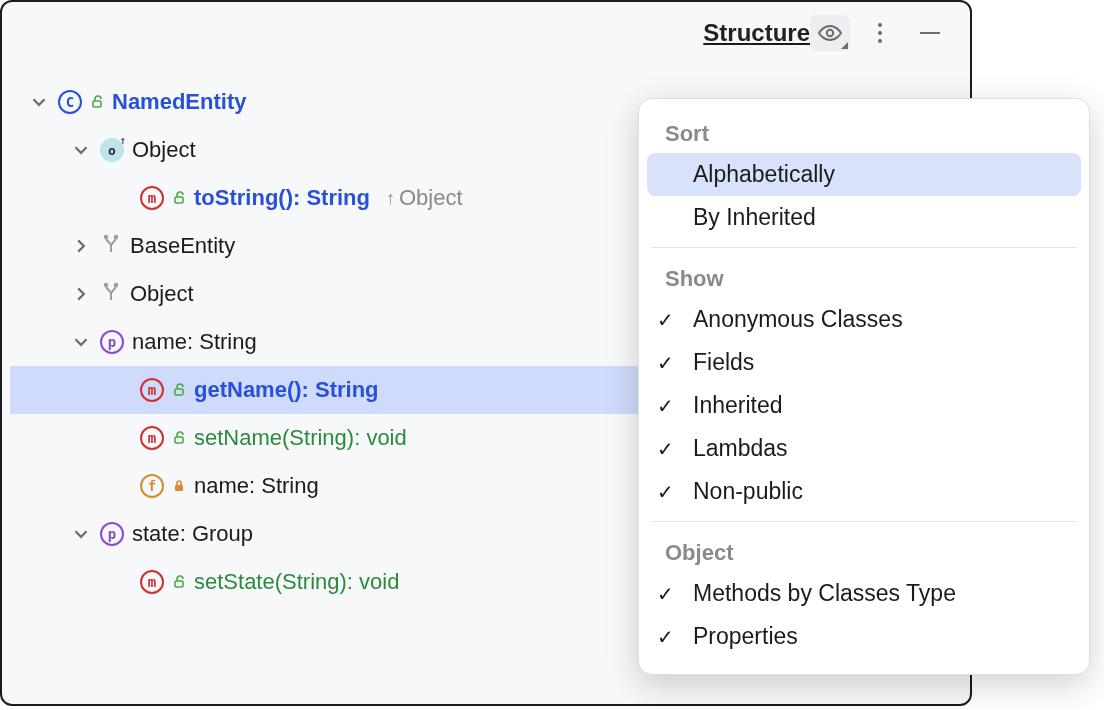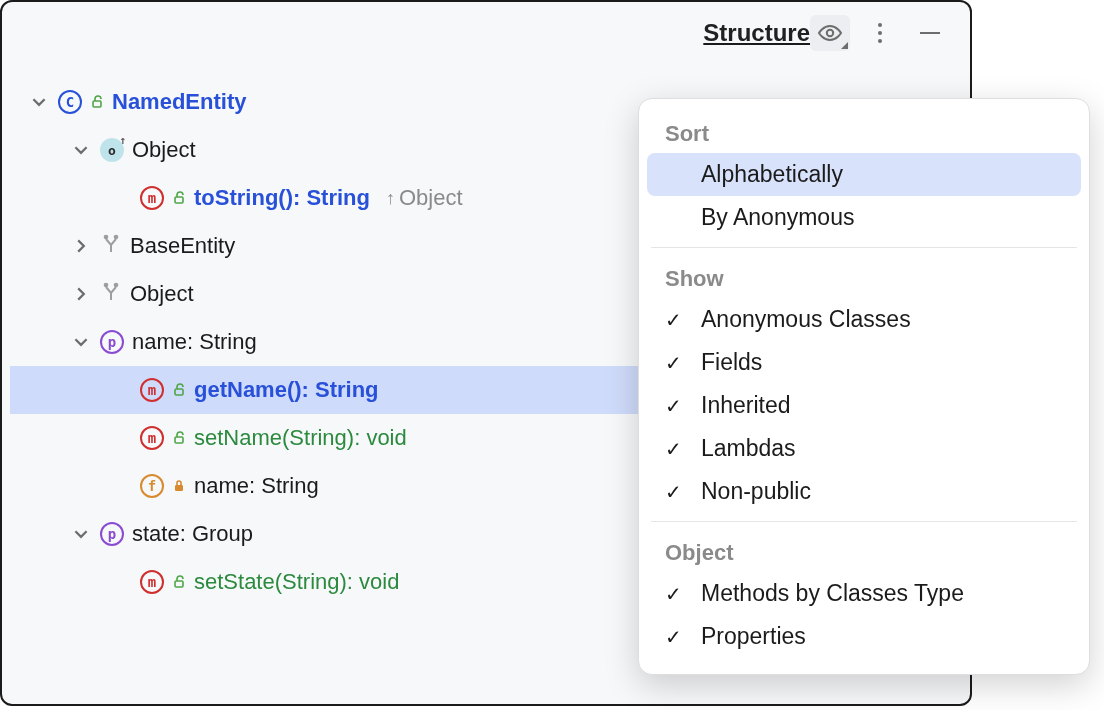--- a/index.html
+++ b/index.html
@@ -142,7 +142,7 @@
     display:flex;
     align-items:center;
     gap:14px;
-    padding: 8px 18px;
+    padding: 8px 10px;
     font-size:23px;
     border-radius:8px;
   }

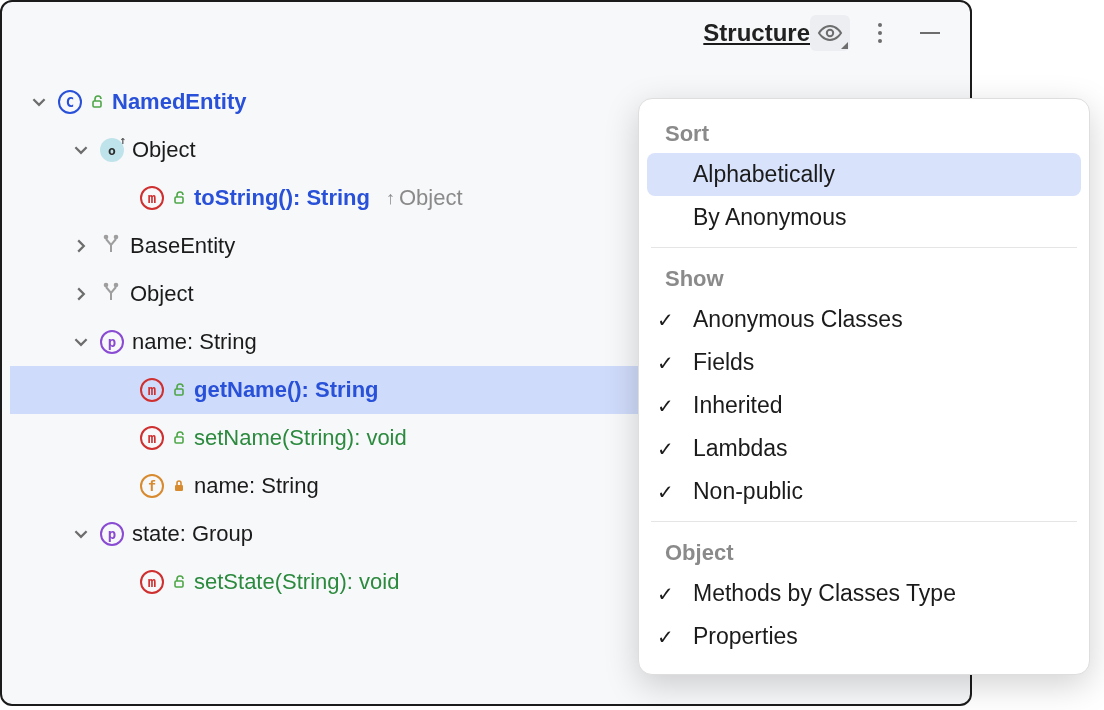--- a/index.html
+++ b/index.html
@@ -341,7 +341,7 @@
   </div>
   <div class="menu-item">
     <span class="indent-nocheck"></span>
-    <span class="menu-item-text">By Anonymous</span>
+    <span class="menu-item-text">By Inherited</span>
   </div>
 
   <div class="menu-sep"></div>

